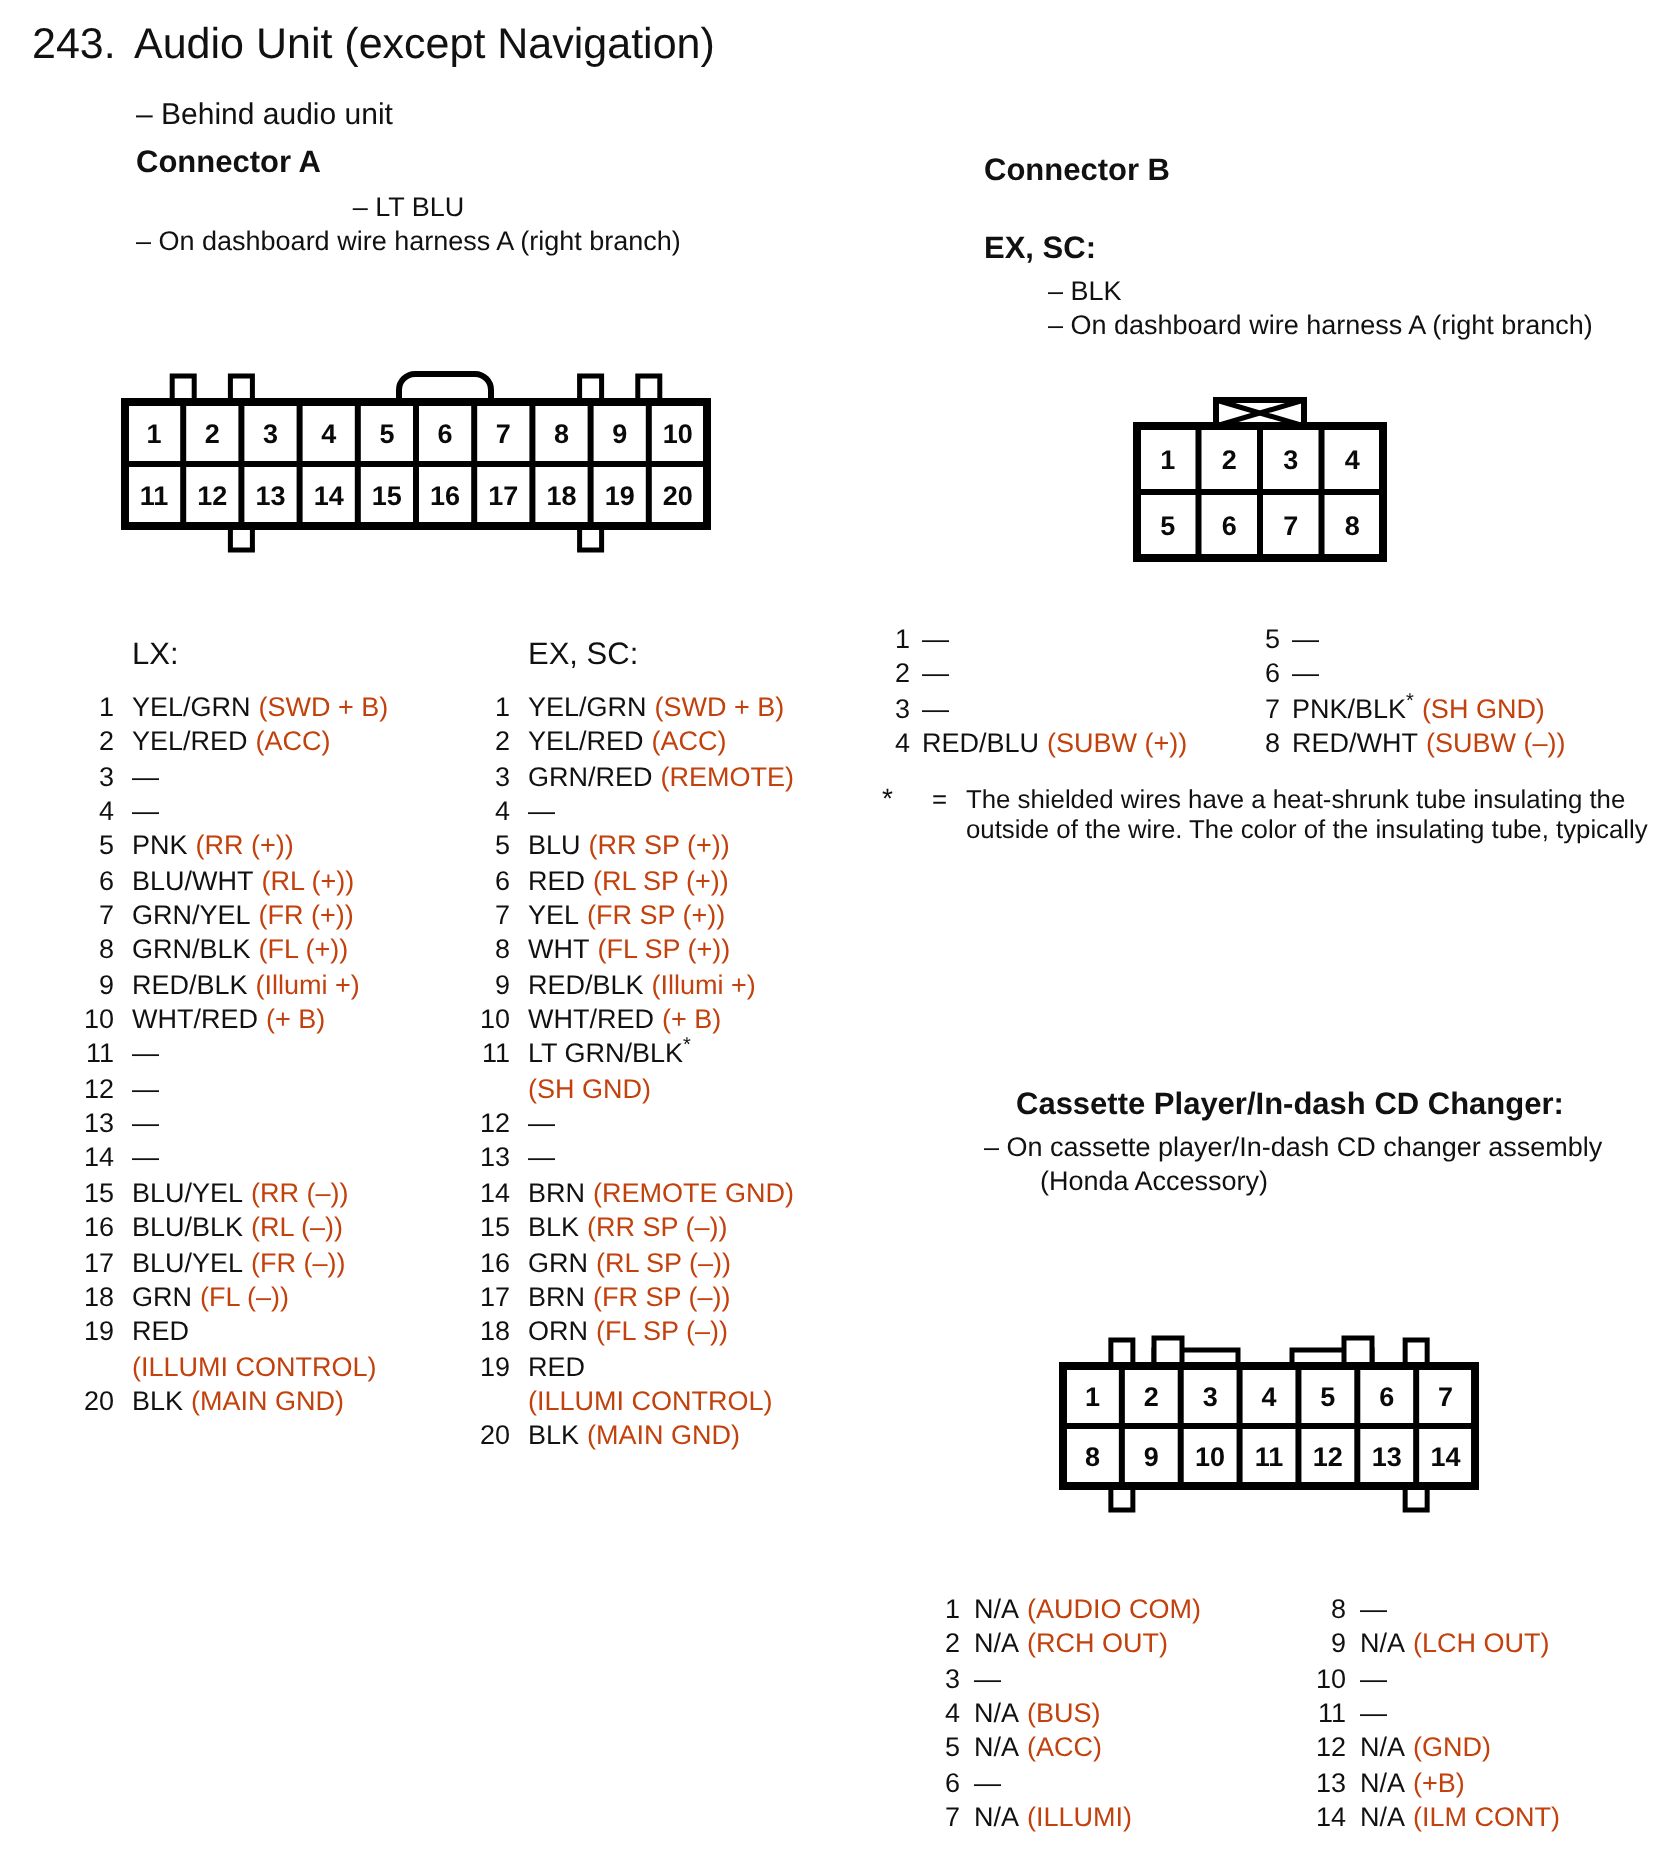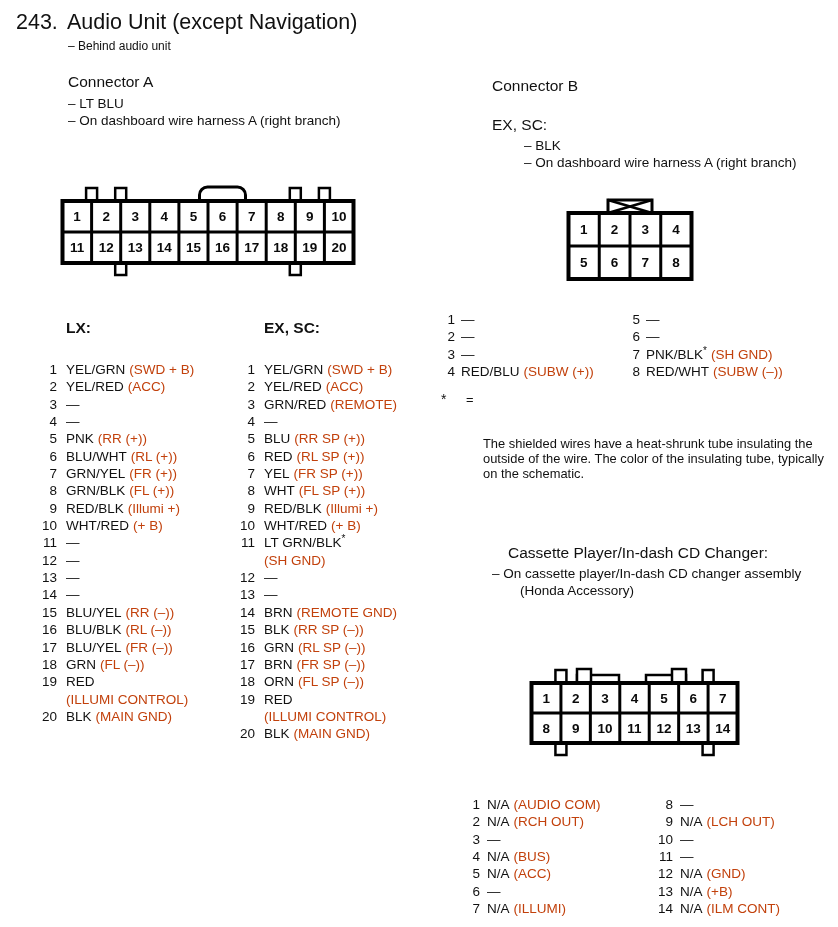--- a/index.html
+++ b/index.html
@@ -11,7 +11,7 @@
   .abs{position:absolute;}
   .title-row{left:16px;top:10px;font-size:21.5px;font-weight:normal;white-space:nowrap;}
   .title-num{display:inline-block;width:51px;}
-  .subtitle{left:68px;top:39px;font-size:12px;}
+  .subtitle{left:68px;top:49px;font-size:15px;}
   .h-bold{font-weight:normal;font-size:15.5px;white-space:nowrap;}
   .note-block{font-size:13.5px;line-height:17px;white-space:nowrap;}
   .note-indent{margin-left:28px;}

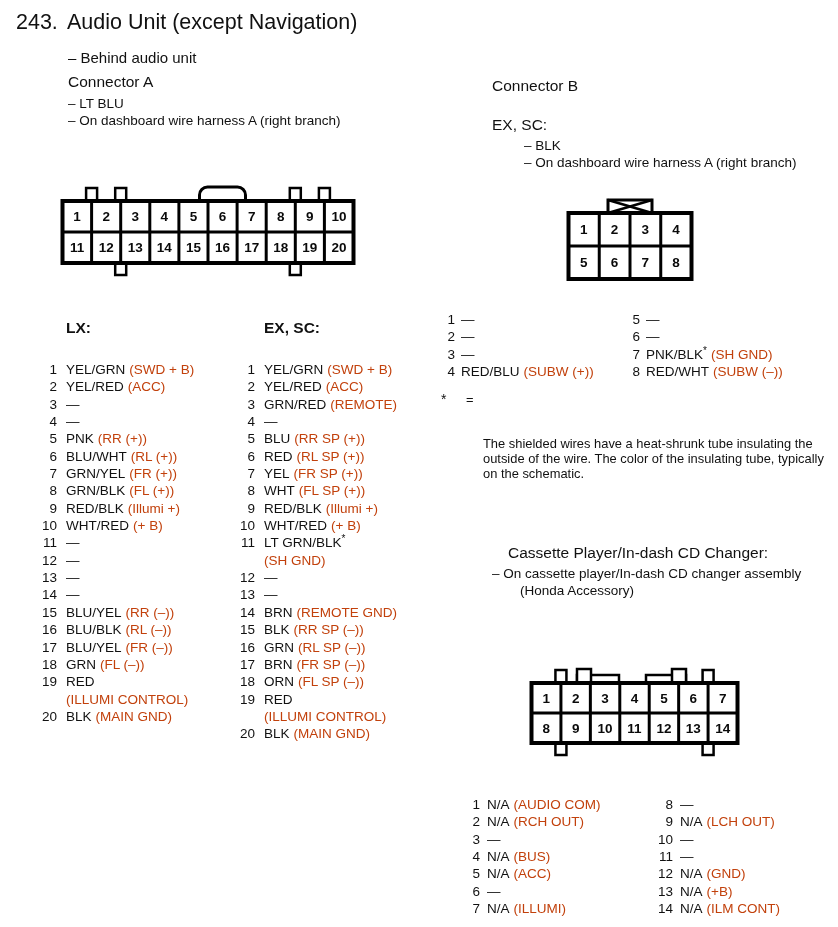--- a/index.html
+++ b/index.html
@@ -12,7 +12,7 @@
   .title-row{left:16px;top:10px;font-size:21.5px;font-weight:normal;white-space:nowrap;}
   .title-num{display:inline-block;width:51px;}
   .subtitle{left:68px;top:49px;font-size:15px;}
-  .h-bold{font-weight:normal;font-size:15.5px;white-space:nowrap;}
+  .h-bold{font-weight:bold;font-size:15.5px;white-space:nowrap;}
   .note-block{font-size:13.5px;line-height:17px;white-space:nowrap;}
   .note-indent{margin-left:28px;}
   svg{display:block;}

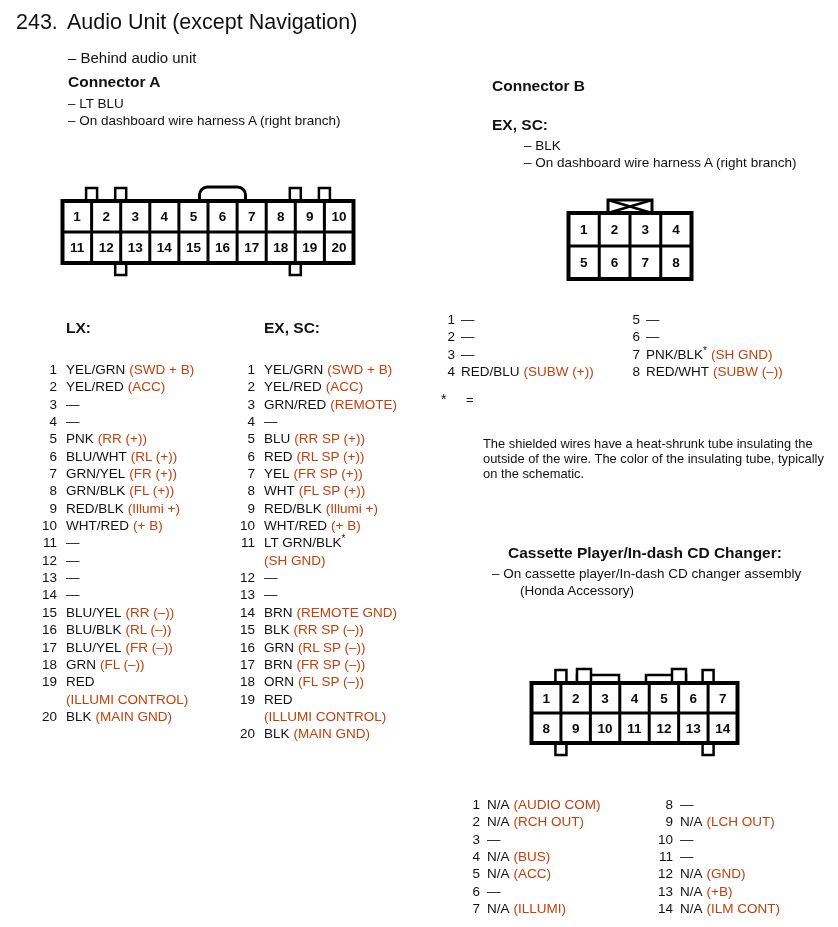--- a/index.html
+++ b/index.html
@@ -46,7 +46,7 @@
 <div class="abs subtitle">– Behind audio unit</div>
 
 <div class="abs h-bold" style="left:68px;top:73px;">Connector A</div>
-<div class="abs note-block" style="left:68px;top:95px;">
+<div class="abs note-block" style="left:68px;top:95px;text-align:center;">
   <div>– LT BLU</div>
   <div>– On dashboard wire harness A (right branch)</div>
 </div>

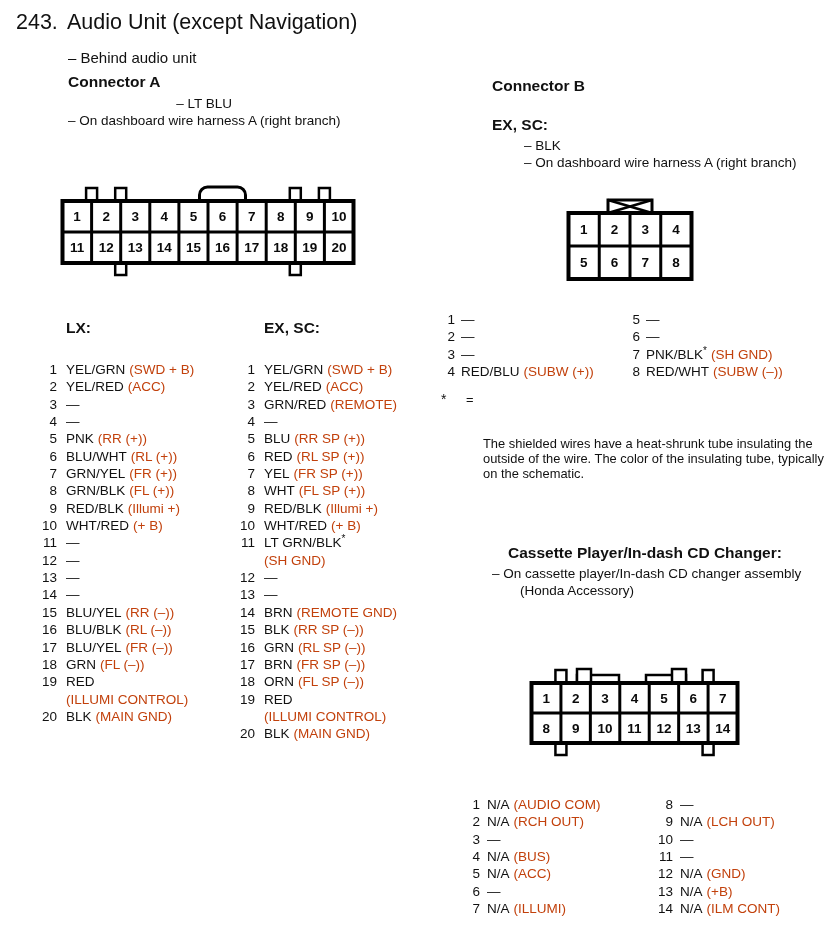--- a/index.html
+++ b/index.html
@@ -19,7 +19,7 @@
   svg text{font-family:"Liberation Sans","DejaVu Sans",sans-serif;font-weight:bold;font-size:13.5px;fill:#0a0a0a;}
 
   .pinlist{font-size:13.5px;line-height:17.35px;}
-  .pinlist .list-heading{font-size:15.5px;font-weight:bold;line-height:19px;margin-bottom:24px;}
+  .pinlist .list-heading{font-size:15.5px;font-weight:normal;line-height:19px;margin-bottom:8px;}
   .pin-row{white-space:nowrap;}
   .pin-num{display:inline-block;text-align:right;}
   .pin-signal{color:#c2410c;margin-left:4px;}

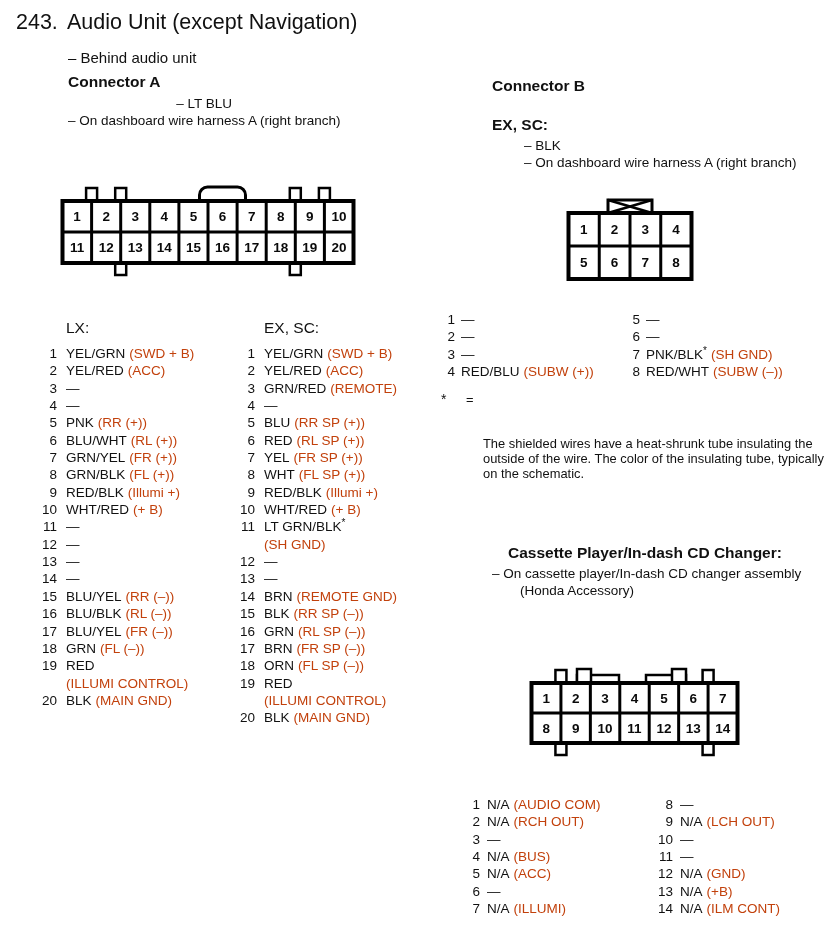--- a/index.html
+++ b/index.html
@@ -35,7 +35,7 @@
   .fn{display:flex;font-size:12.9px;line-height:15.1px;}
   .fn-sym{width:25px;font-size:14px;}
   .fn-eq{width:17px;}
-  .fn-text{white-space:nowrap;margin-top:44px;}
+  .fn-text{white-space:nowrap;}
 </style>
 </head>
 <body>

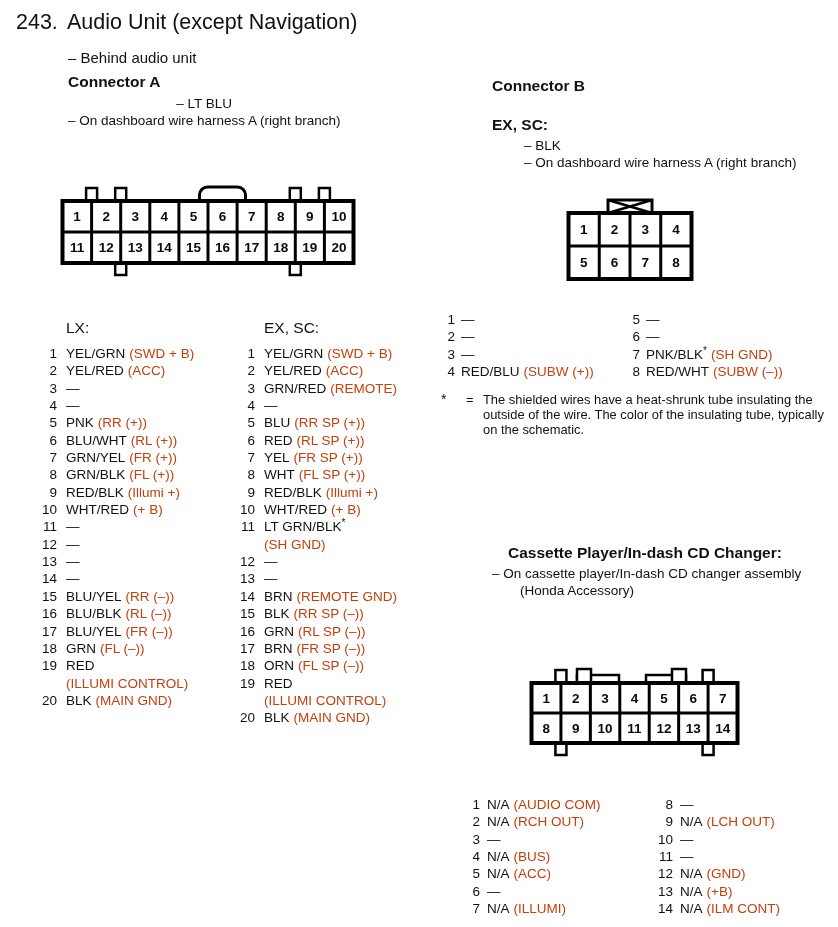--- a/index.html
+++ b/index.html
@@ -193,7 +193,6 @@
   <div class="fn-text">
     <div>The shielded wires have a heat-shrunk tube insulating the</div>
     <div>outside of the wire. The color of the insulating tube, typically</div>
-    <div>on the schematic.</div>
   </div>
 </div>
 

